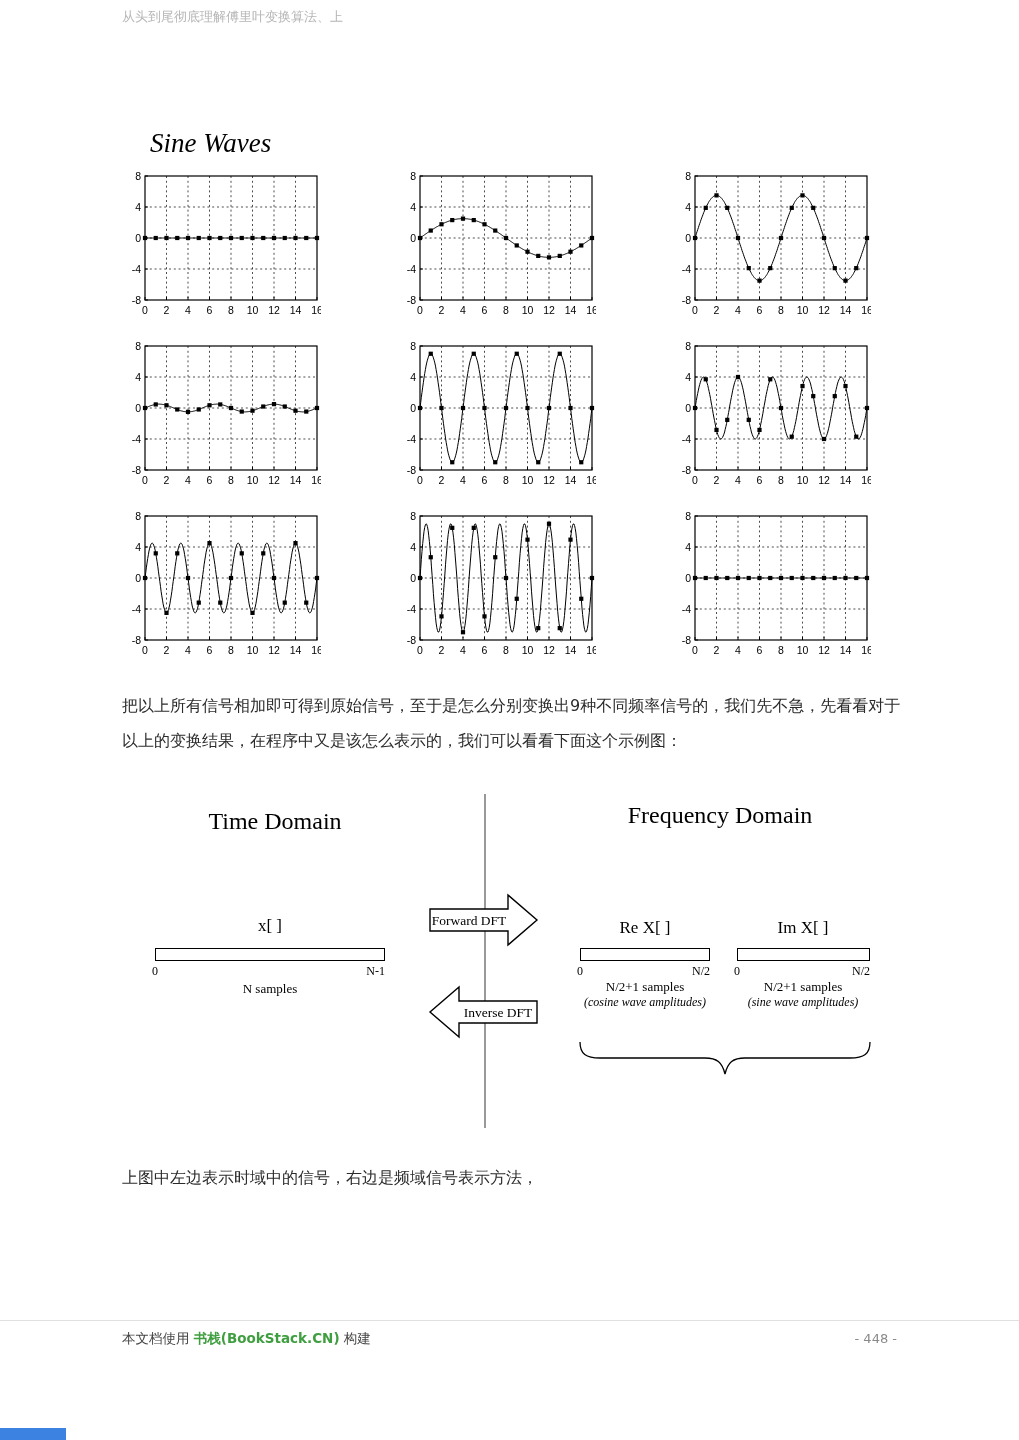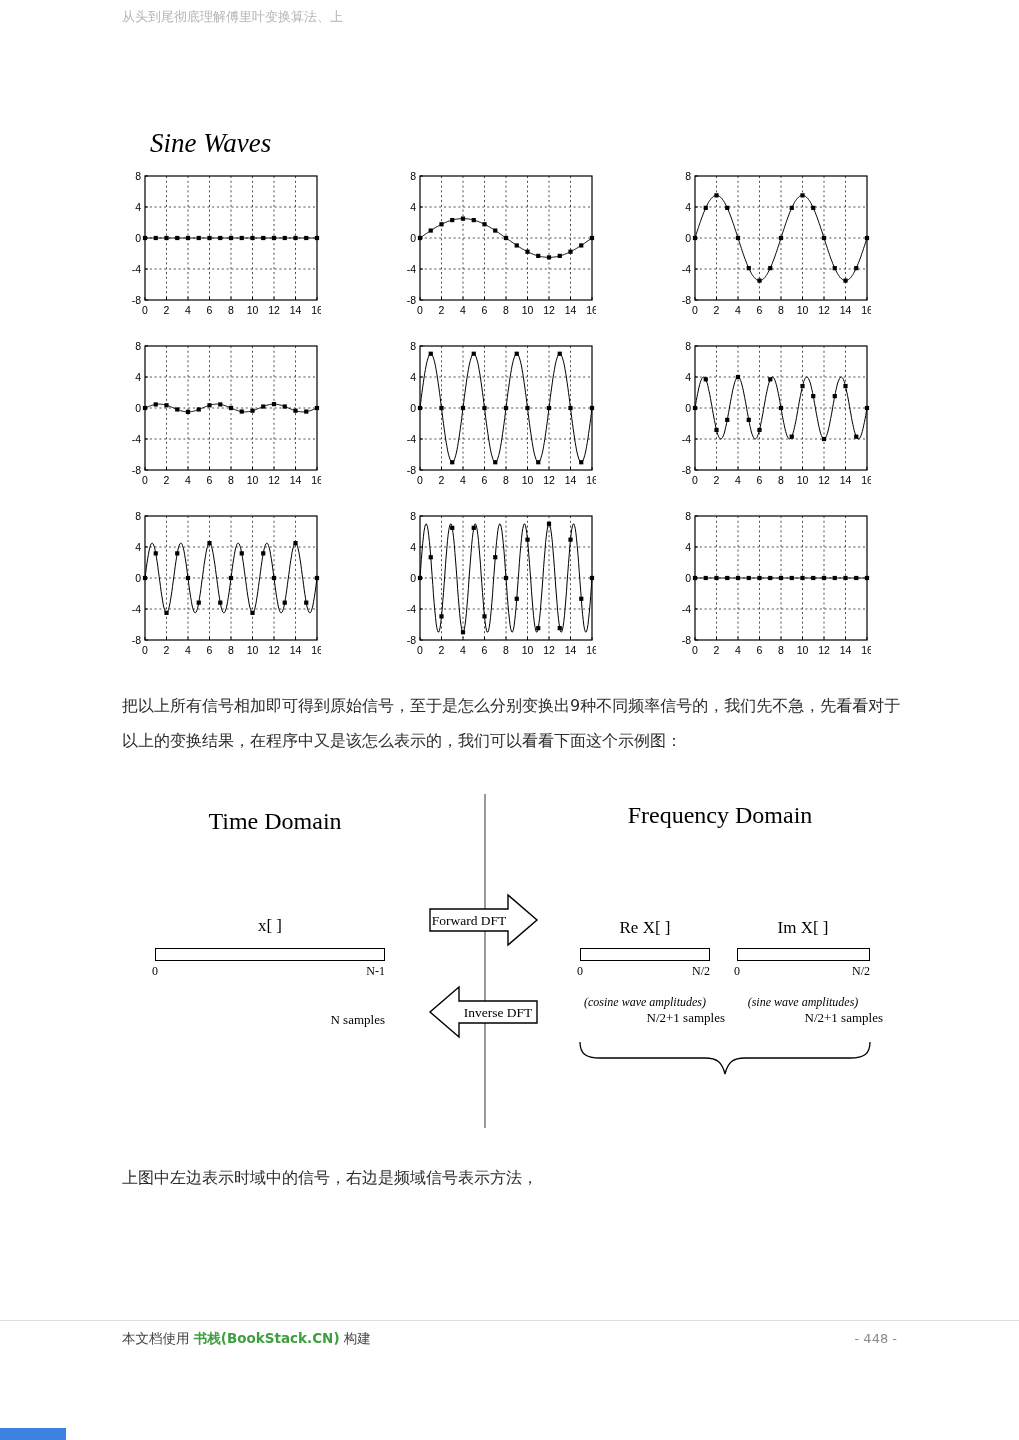--- a/index.html
+++ b/index.html
@@ -50,7 +50,7 @@
   .x0{left:32px;top:172px;}  .xn{left:225px;top:172px;width:40px;text-align:right;}
   .re0{left:457px;top:172px;} .ren{left:550px;top:172px;width:40px;text-align:right;}
   .im0{left:614px;top:172px;} .imn{left:710px;top:172px;width:40px;text-align:right;}
-  .cap{font-size:13px;text-align:right;margin-top:31px;}
+  .cap{font-size:13px;text-align:center;}
   .xcap{left:35px;top:189px;width:230px;}
   .recap{left:445px;top:187px;width:160px;}
   .imcap{left:603px;top:187px;width:160px;}

